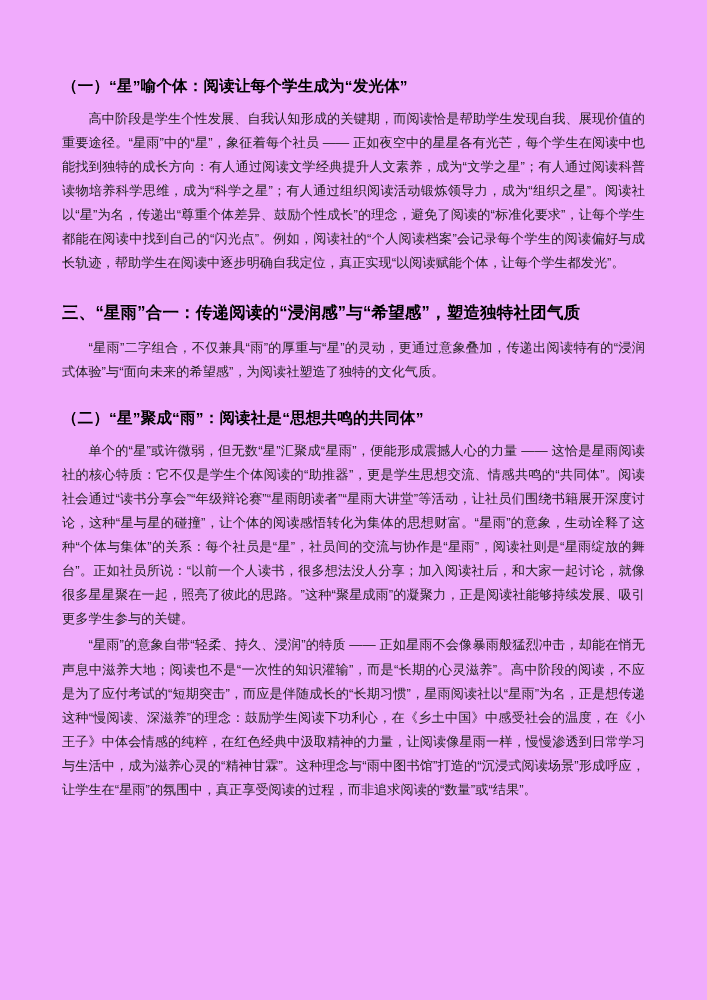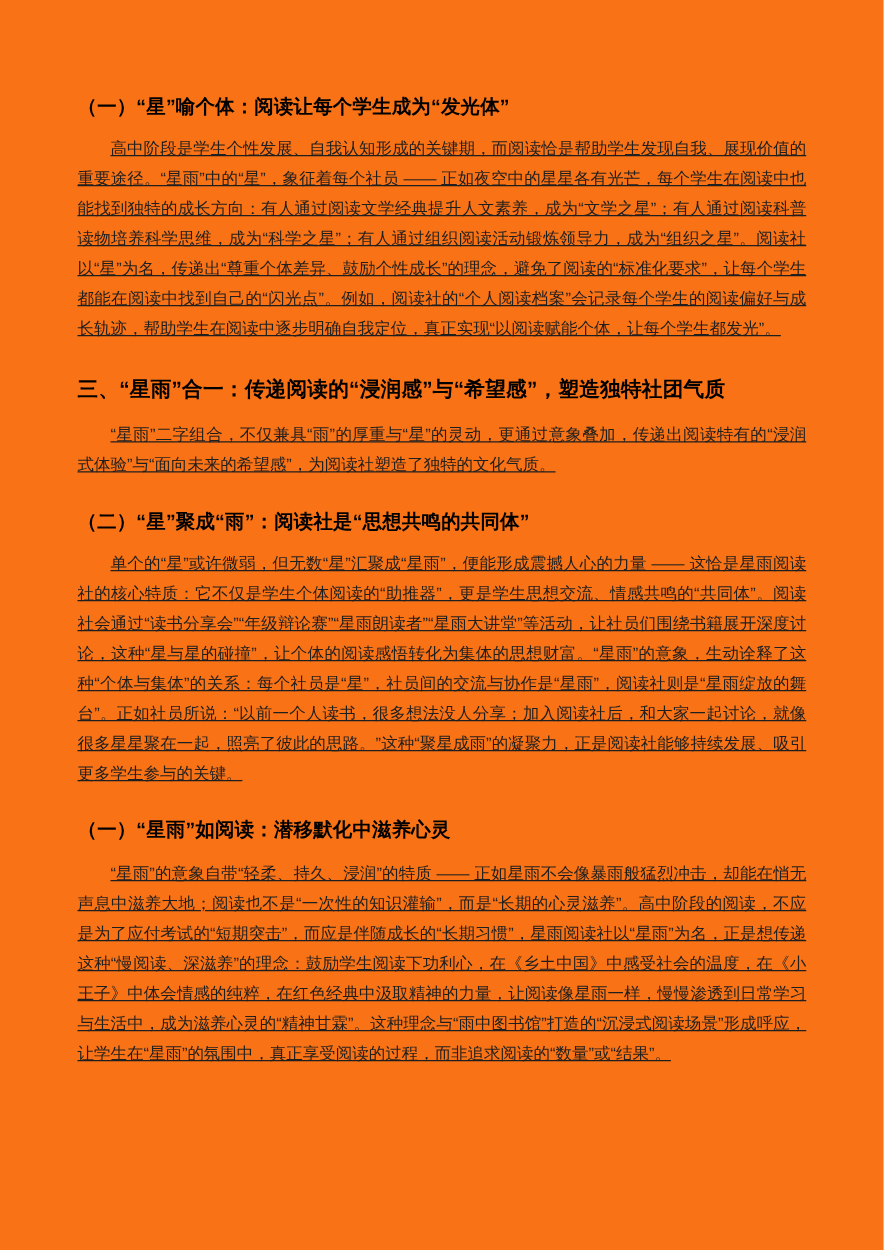--- a/index.html
+++ b/index.html
@@ -18,7 +18,7 @@
     position: relative;
     width: 707px;
     height: 1000px;
-    background: #f97316;
+    background: #f0abfc;
     box-sizing: border-box;
     padding: 74px 62px 40px 62px;
   }

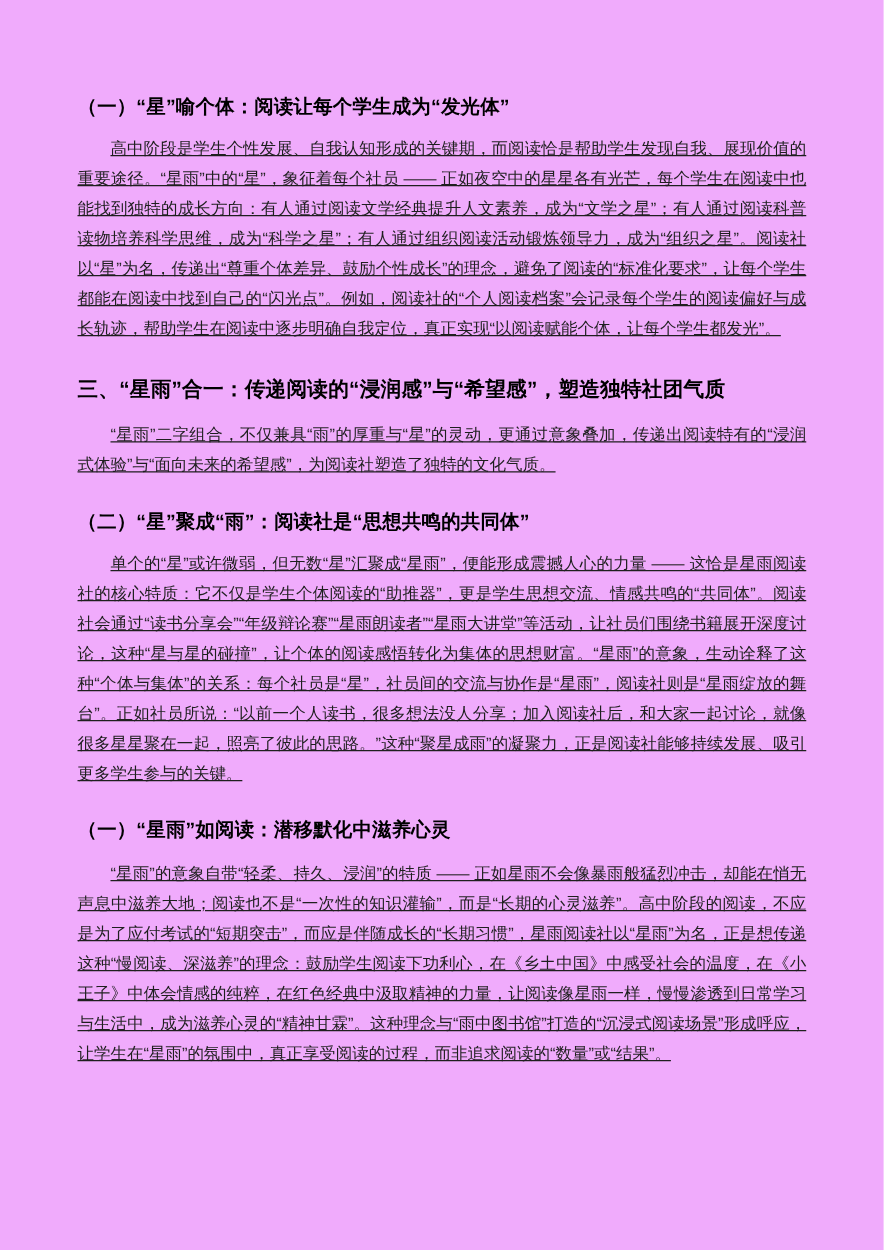--- a/index.html
+++ b/index.html
@@ -52,7 +52,6 @@
     text-justify: inter-ideograph;
     text-indent: 2em;
     color: #1f1f1f;
-    text-decoration: underline;
   }
   p.para:last-child {
     margin-bottom: 0;

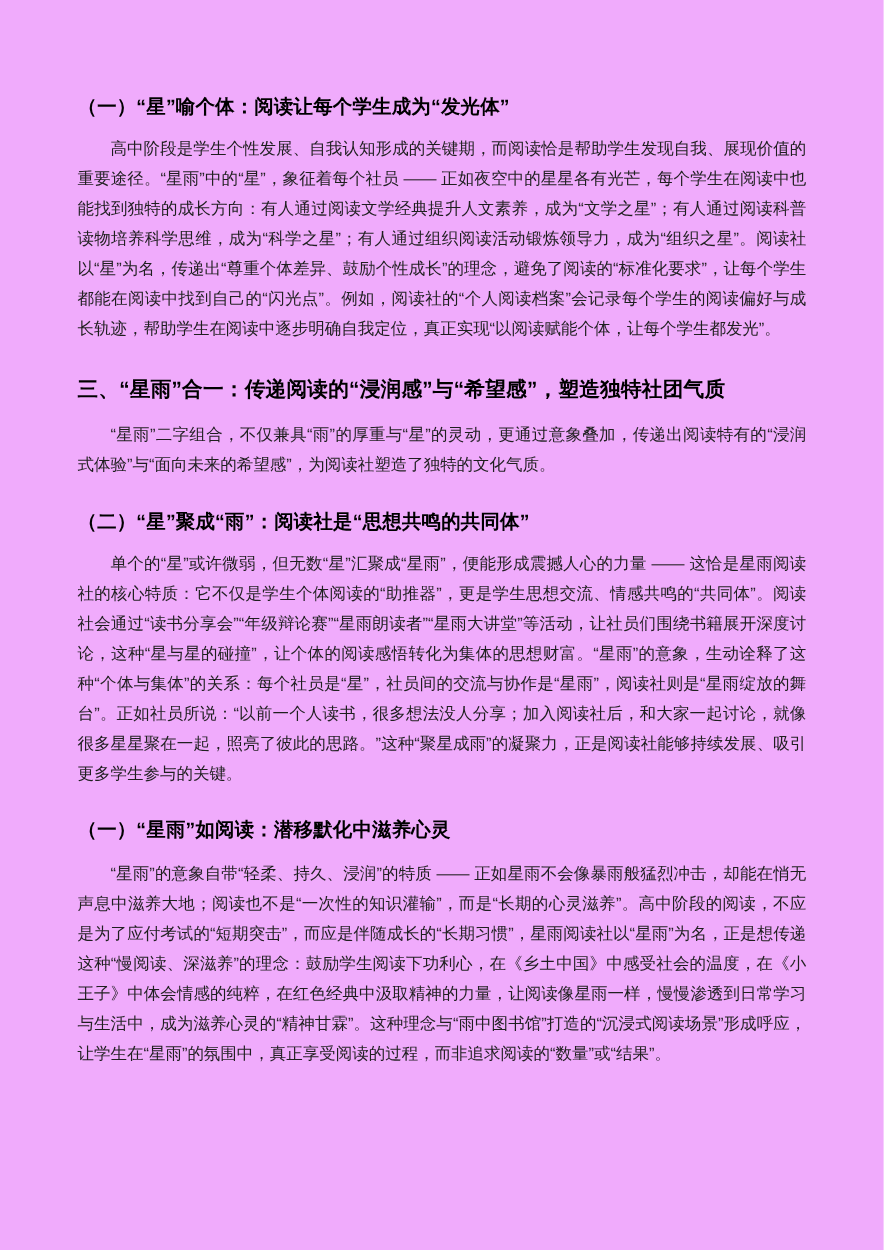--- a/index.html
+++ b/index.html
@@ -82,7 +82,6 @@
     </div>
 
     <div class="section">
-      <h2 class="heading-lv2 spaced">（一）“星雨”如阅读：潜移默化中滋养心灵</h2>
       <p class="para">“星雨”的意象自带“轻柔、持久、浸润”的特质 —— 正如星雨不会像暴雨般猛烈冲击，却能在悄无声息中滋养大地；阅读也不是“一次性的知识灌输”，而是“长期的心灵滋养”。高中阶段的阅读，不应是为了应付考试的“短期突击”，而应是伴随成长的“长期习惯”，星雨阅读社以“星雨”为名，正是想传递这种“慢阅读、深滋养”的理念：鼓励学生阅读下功利心，在《乡土中国》中感受社会的温度，在《小王子》中体会情感的纯粹，在红色经典中汲取精神的力量，让阅读像星雨一样，慢慢渗透到日常学习与生活中，成为滋养心灵的“精神甘霖”。这种理念与“雨中图书馆”打造的“沉浸式阅读场景”形成呼应，让学生在“星雨”的氛围中，真正享受阅读的过程，而非追求阅读的“数量”或“结果”。</p>
     </div>
 

